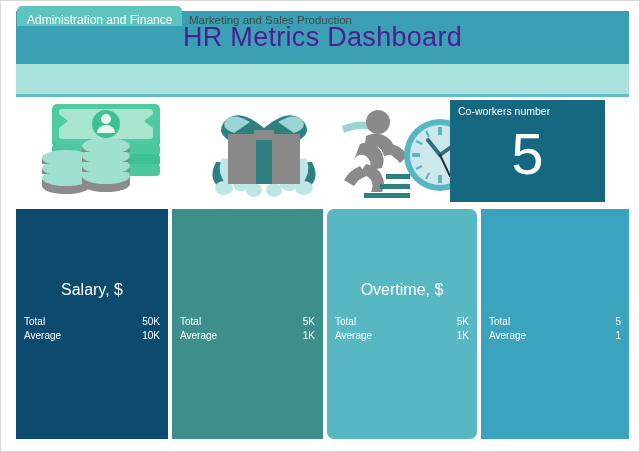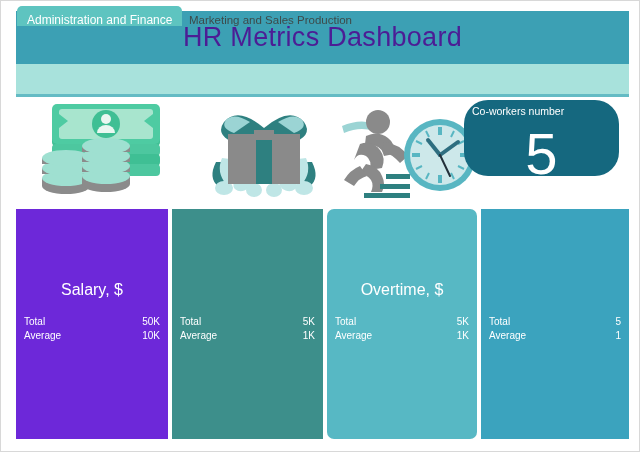--- a/index.html
+++ b/index.html
@@ -96,10 +96,9 @@
   
   .coworkers-panel {
     position: absolute;
-    left: 448px; top: 0;
-    width: 155px; height: 76px;
+    left: 434px; top: 0;
+    width: 155px; height: 102px;
     background: #15687F;
-    border-radius: 24px;
   }
   .coworkers-label {
     position: absolute;

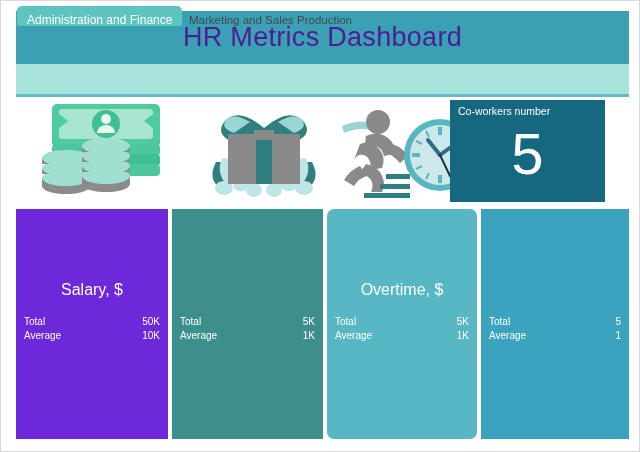--- a/index.html
+++ b/index.html
@@ -130,7 +130,7 @@
     height: 230px;
     box-sizing: border-box;
   }
-  .card.c1 { left: 0px;   width: 152px; background: #6d28d9; }
+  .card.c1 { left: 0px;   width: 152px; background: #0c4a6e; }
   .card.c2 { left: 156px; width: 151px; background: #3D8F8B; }
   .card.c3 { left: 311px; width: 150px; background: #57B8C4; border-radius: 7px; }
   .card.c4 { left: 465px; width: 148px; background: #3BA3BE; }

